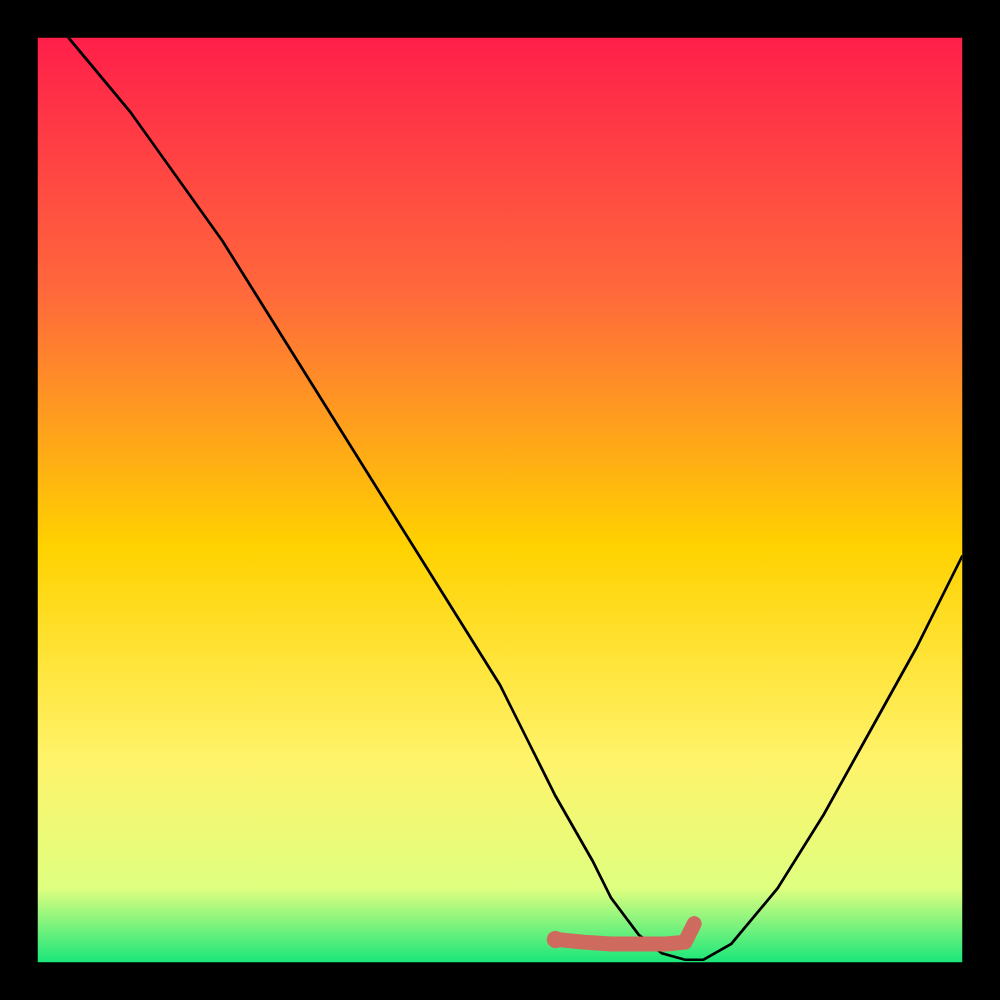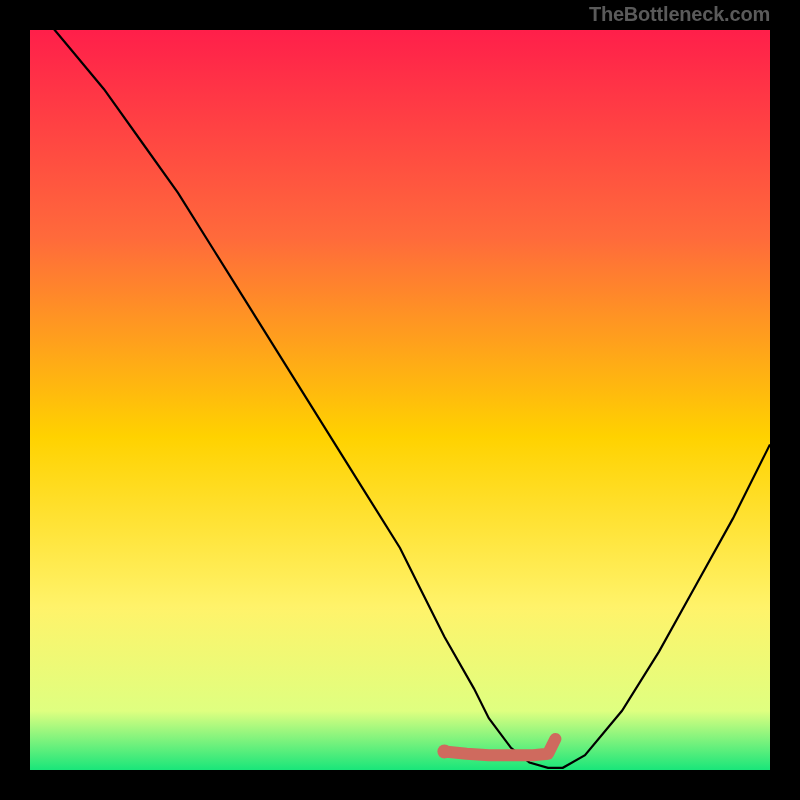--- a/index.html
+++ b/index.html
@@ -40,7 +40,6 @@
 
 <div class="canvas">
 
-  <div class="attribution">TheBottleneck.com</div>
 
   <div class="plot-area">
     <svg width="740" height="740" viewBox="0 0 740 740">

